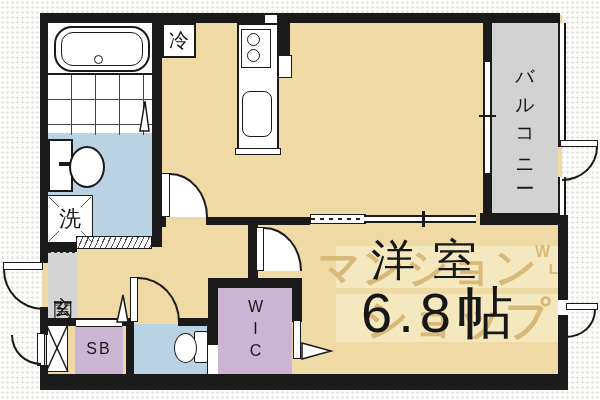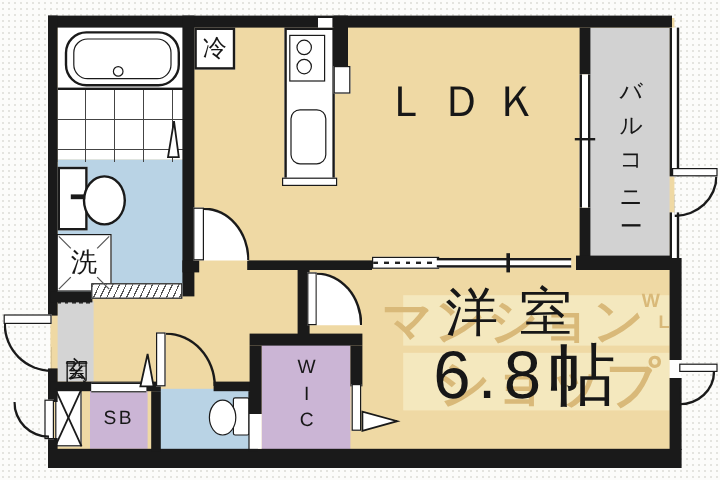--- a/index.html
+++ b/index.html
@@ -151,7 +151,6 @@
     <line x1="91" y1="241" x2="81" y2="231" stroke="#555" stroke-width="1"></line>
   </svg>
 
-  <div class="lbl" style="left:290px;top:62px;width:180px;height:46px;font-size:36px;letter-spacing:10px;padding-left:10px">ＬＤＫ</div>
   <div class="lbl" style="left:330px;top:234px;width:170px;height:52px;font-size:44px;letter-spacing:18px;padding-left:18px">洋室</div>
   <div class="lbl" style="left:335px;top:288px;width:210px;height:52px;font-size:56px;letter-spacing:6px">6.8帖</div>
   <div class="lbl vtext" style="left:510px;top:32px;width:30px;height:178px;font-size:19px;letter-spacing:9px">バルコニー</div>

